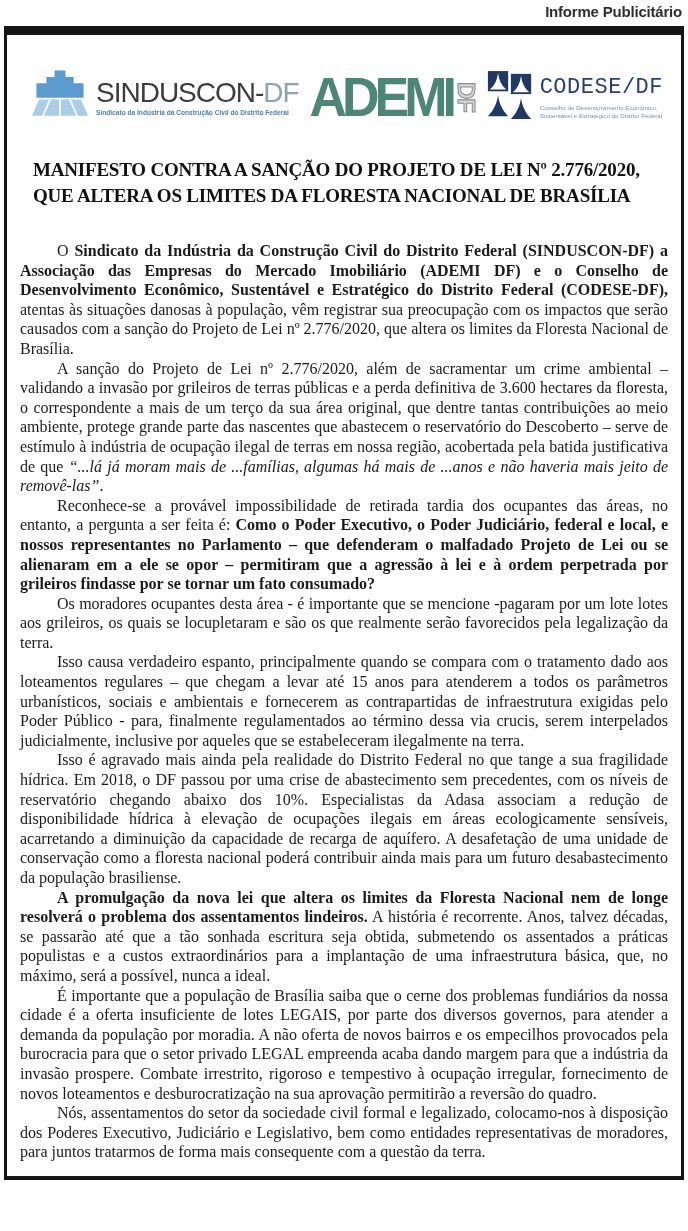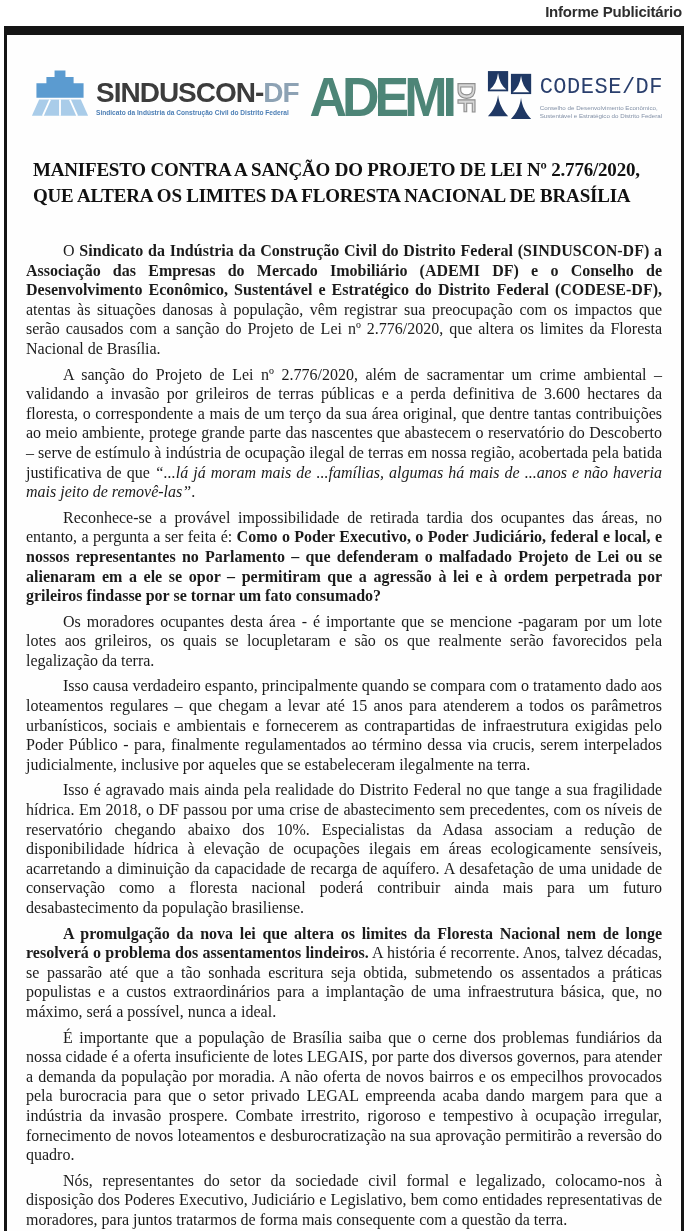--- a/index.html
+++ b/index.html
@@ -48,7 +48,7 @@
   .sinduscon-text { margin-left: 7px; }
   .sinduscon-main {
     font-family: "Liberation Sans", sans-serif;
-    font-weight: 700;
+    font-weight: 400;
     font-size: 28px;
     letter-spacing: -1px;
     color: #3c3c3c;

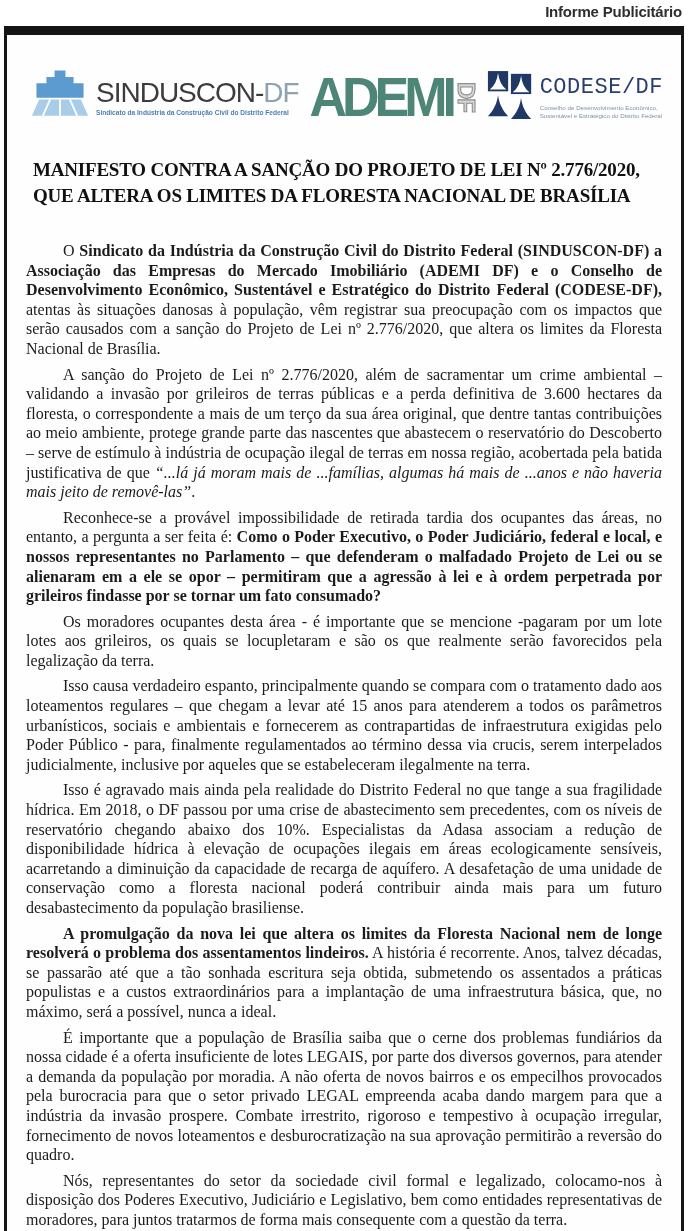--- a/index.html
+++ b/index.html
@@ -127,7 +127,7 @@
   
   .manifesto-body { margin-top: 32px; padding: 0 3px; }
   .para {
-    margin: 6px;
+    margin: 0;
     text-align: justify;
     text-indent: 37px;
     font-size: 16px;

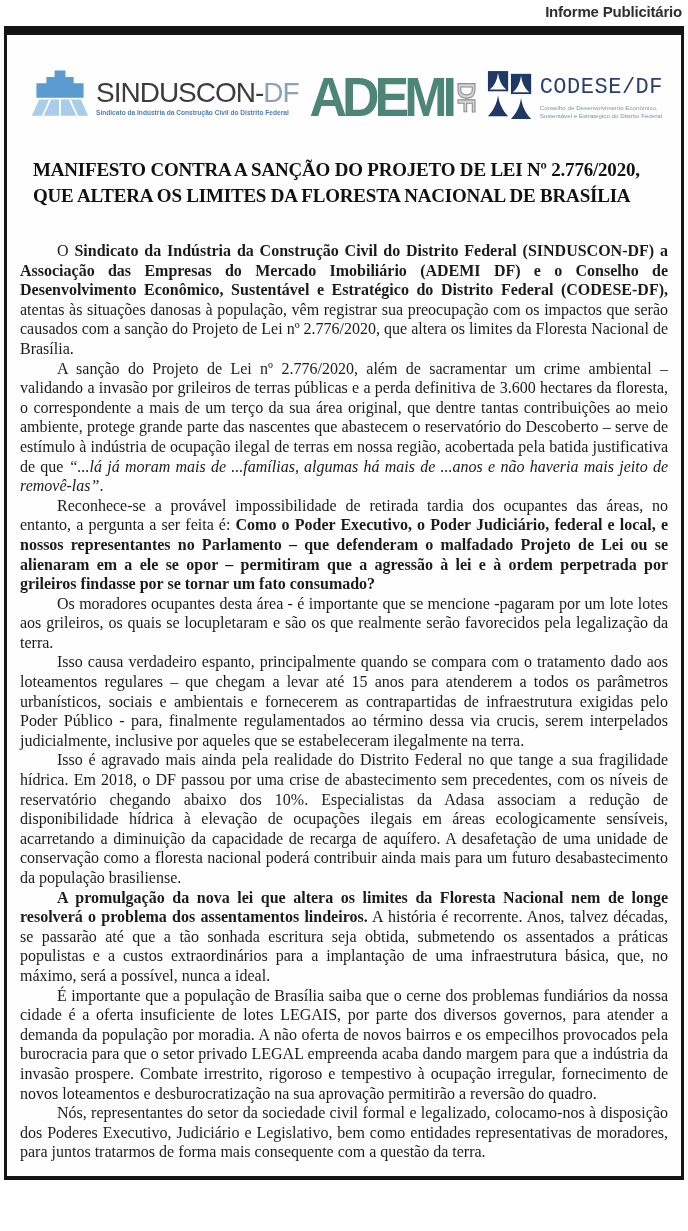--- a/index.html
+++ b/index.html
@@ -206,7 +206,7 @@
         <p class="para"><span>Isso é agravado mais ainda pela realidade do Distrito Federal no que tange a sua fragilidade hídrica. Em 2018, o DF passou por uma crise de abastecimento sem precedentes, com os níveis de reservatório chegando abaixo dos 10%. Especialistas da Adasa associam a redução de disponibilidade hídrica à elevação de ocupações ilegais em áreas ecologicamente sensíveis, acarretando a diminuição da capacidade de recarga de aquífero. A desafetação de uma unidade de conservação como a floresta nacional poderá contribuir ainda mais para um futuro desabastecimento da população brasiliense.</span></p>
         <p class="para"><b>A promulgação da nova lei que altera os limites da Floresta Nacional nem de longe resolverá o problema dos assentamentos lindeiros.</b><span> A história é recorrente. Anos, talvez décadas, se passarão até que a tão sonhada escritura seja obtida, submetendo os assentados a práticas populistas e a custos extraordinários para a implantação de uma infraestrutura básica, que, no máximo, será a possível, nunca a ideal.</span></p>
         <p class="para"><span>É importante que a população de Brasília saiba que o cerne dos problemas fundiários da nossa cidade é a oferta insuficiente de lotes LEGAIS, por parte dos diversos governos, para atender a demanda da população por moradia. A não oferta de novos bairros e os empecilhos provocados pela burocracia para que o setor privado LEGAL empreenda acaba dando margem para que a indústria da invasão prospere. Combate irrestrito, rigoroso e tempestivo à ocupação irregular, fornecimento de novos loteamentos e desburocratização na sua aprovação permitirão a reversão do quadro.</span></p>
-        <p class="para"><span>Nós, representantes do setor da sociedade civil formal e legalizado, colocamo-nos à disposição dos Poderes Executivo, Judiciário e Legislativo, bem como entidades representativas de moradores, para juntos tratarmos de forma mais consequente com a questão da terra.</span></p>
+        <p class="para"><span>Nós, assentamentos do setor da sociedade civil formal e legalizado, colocamo-nos à disposição dos Poderes Executivo, Judiciário e Legislativo, bem como entidades representativas de moradores, para juntos tratarmos de forma mais consequente com a questão da terra.</span></p>
       </div>
 
   </div>

